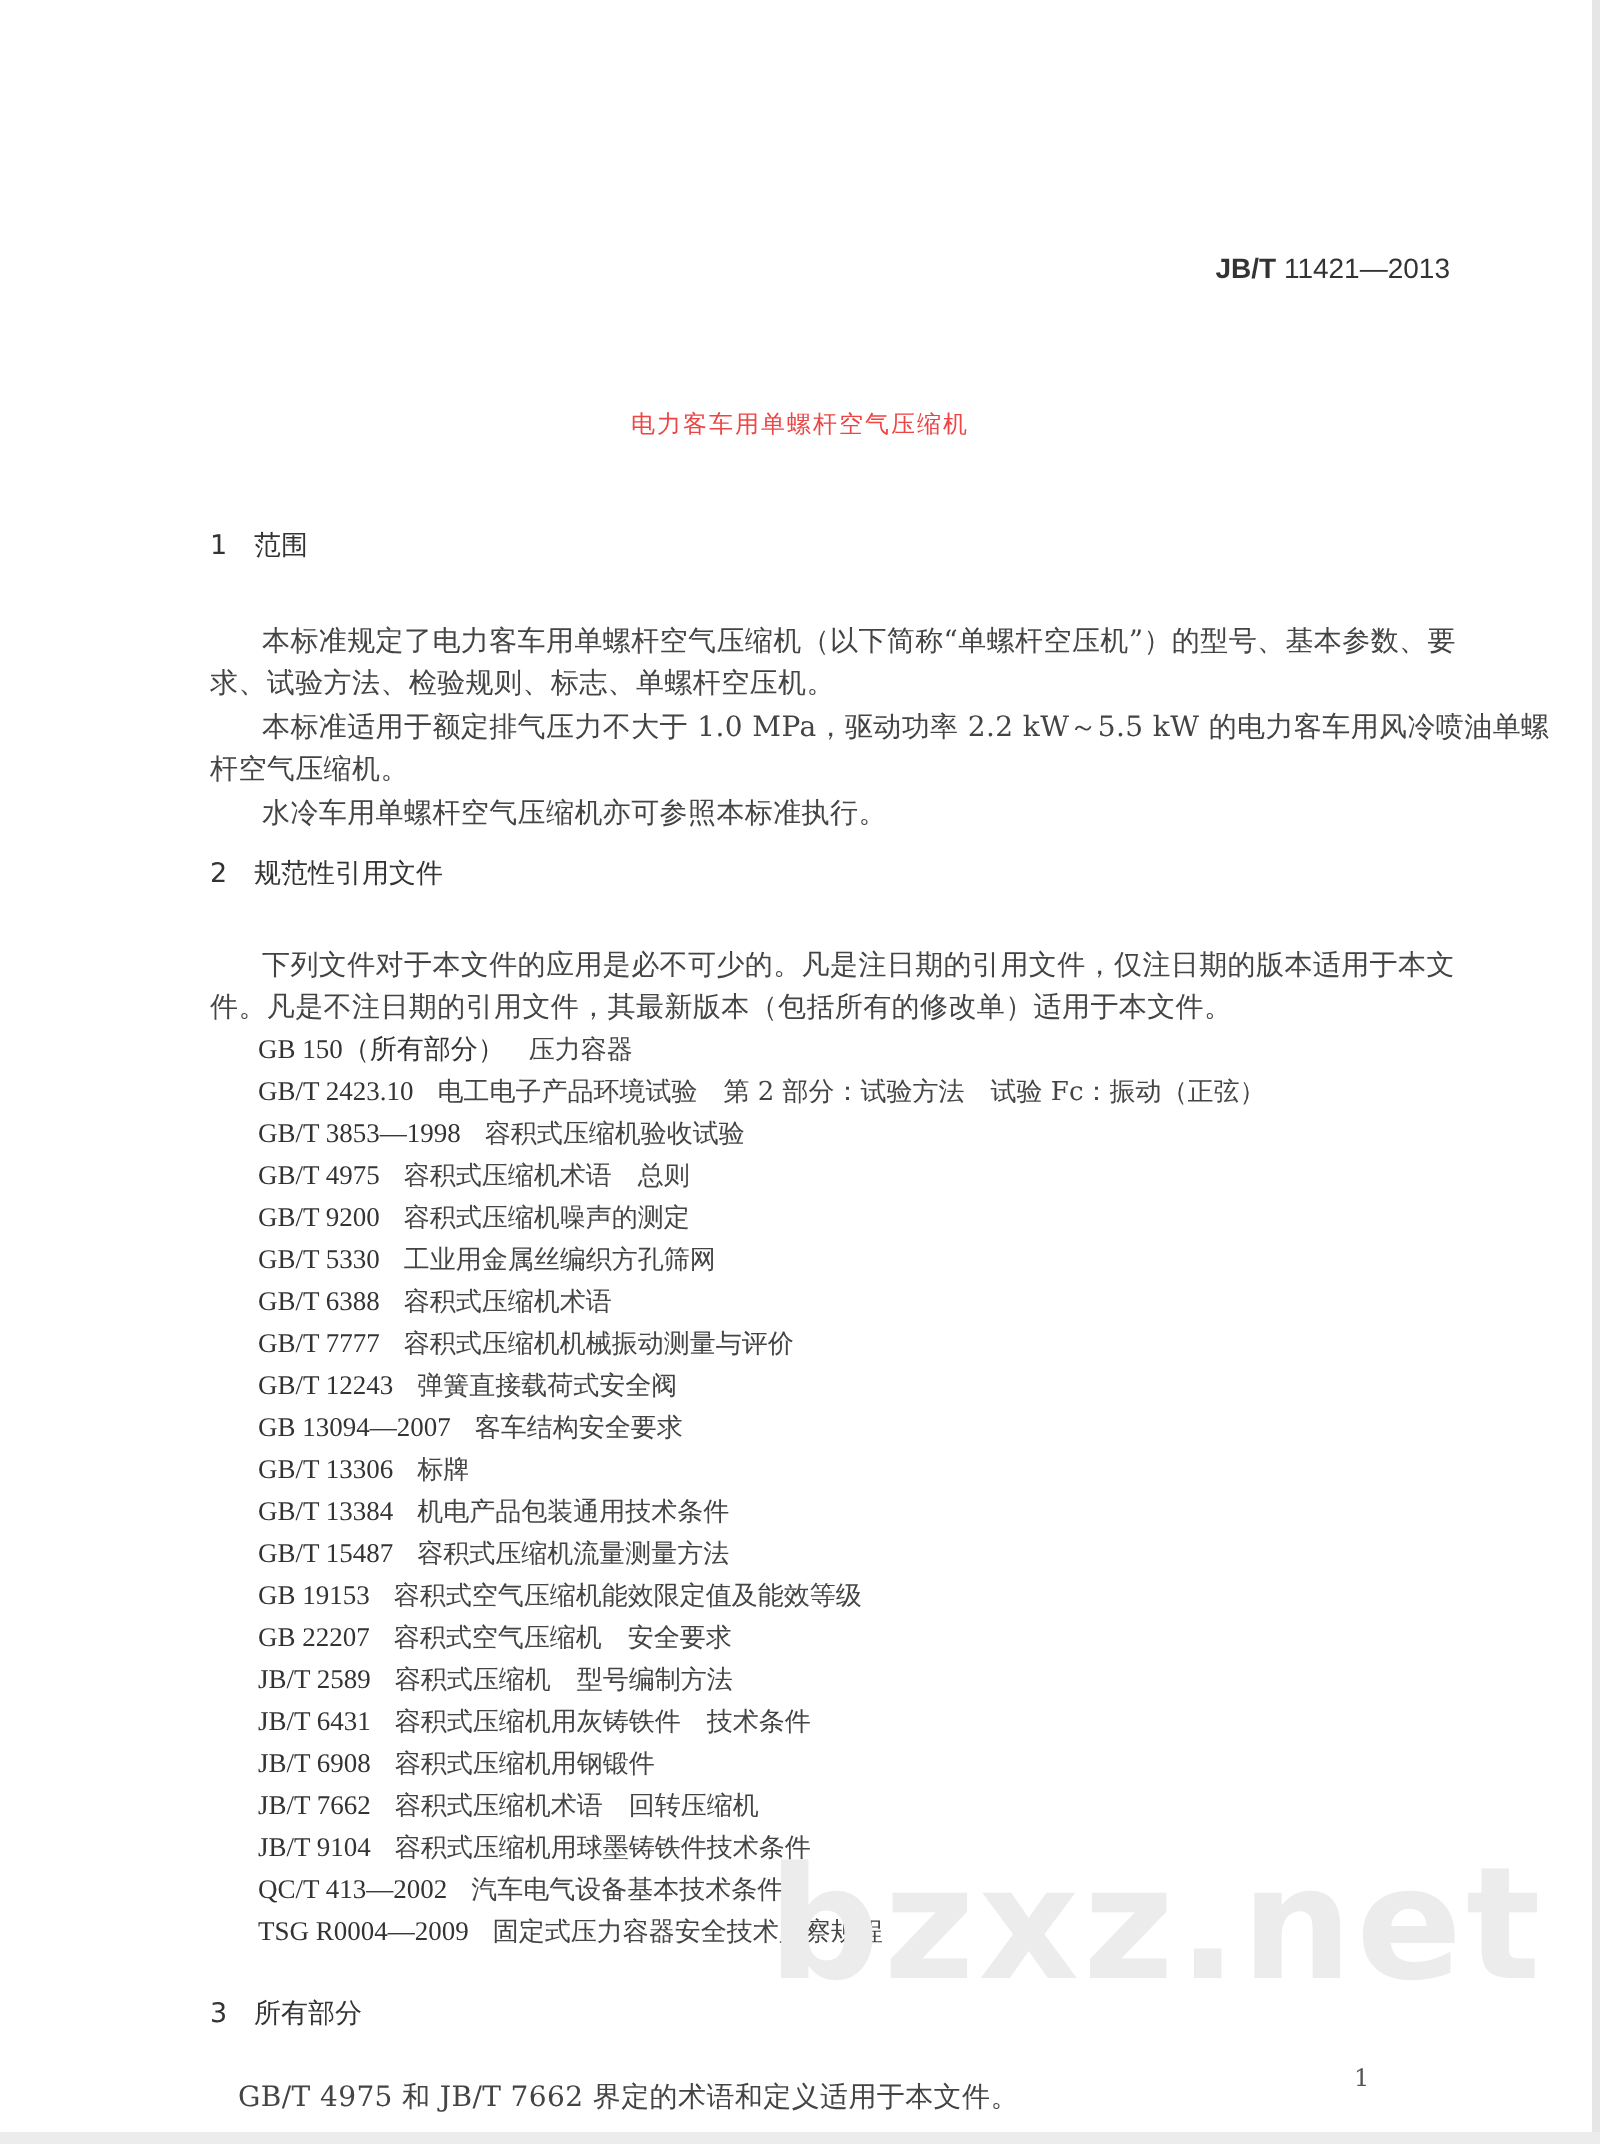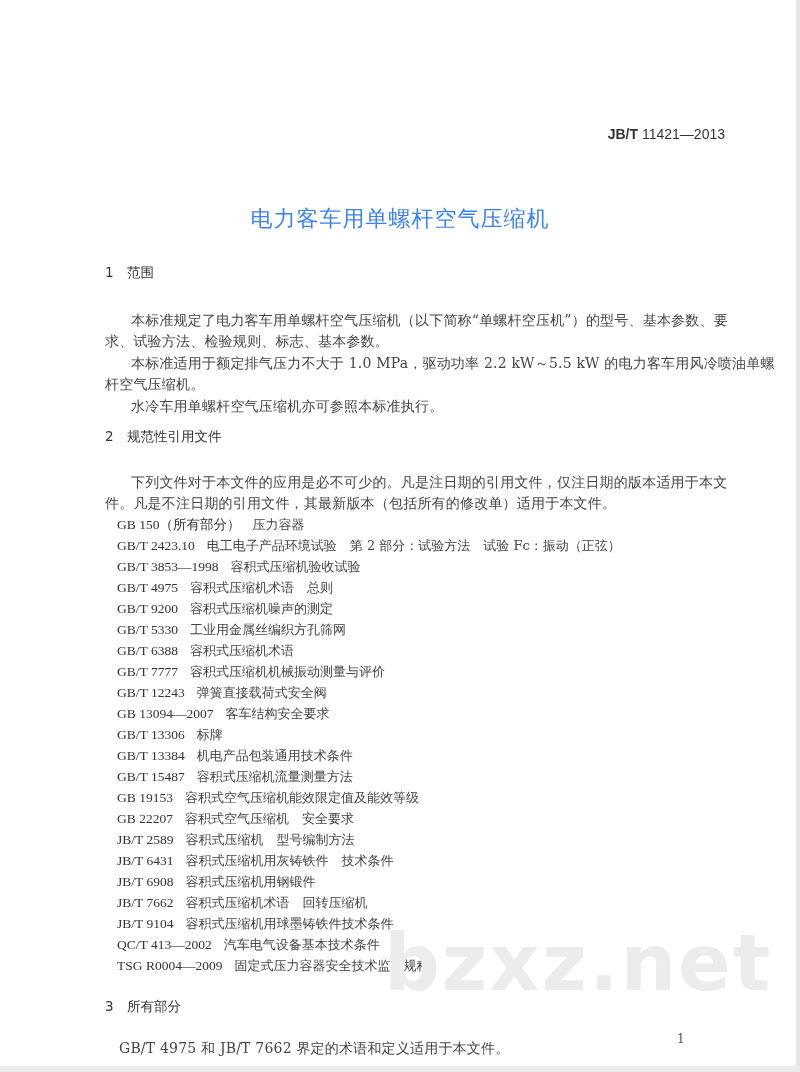--- a/index.html
+++ b/index.html
@@ -27,7 +27,7 @@
   .std-code .num { font-weight: normal; }
   .doc-title {
     left: 0; width: 800px; text-align: center; top: 204px;
-    font-family: "DejaVu Sans", sans-serif; font-size: 22px; color: #3b82f6;
+    font-family: "DejaVu Sans", sans-serif; font-size: 12px; color: #ef4444;
     letter-spacing: 1px;
   }
   .section-heading {

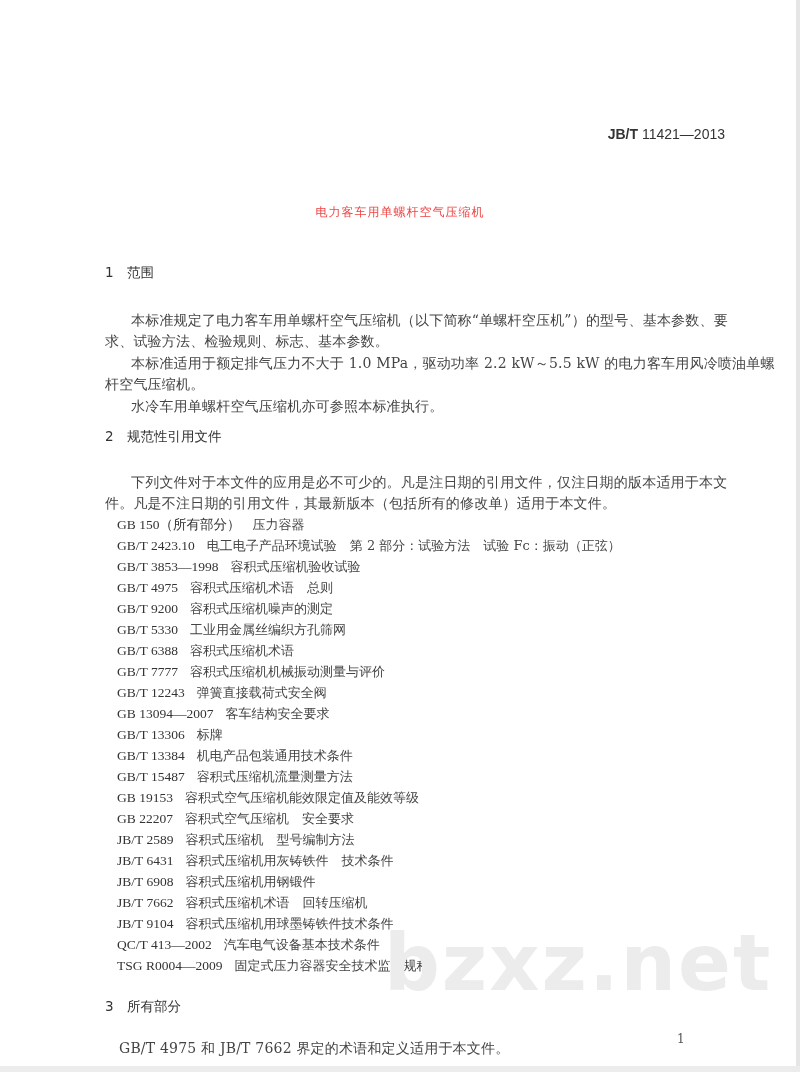--- a/index.html
+++ b/index.html
@@ -66,7 +66,7 @@
   <span class="sec-num">1</span><span>范围</span>
 </div>
 <div class="abs body-line" style="left:131px; top:312px;">本标准规定了电力客车用单螺杆空气压缩机（以下简称“单螺杆空压机”）的型号、基本参数、要</div>
-<div class="abs body-line" style="left:105px; top:333px;">求、试验方法、检验规则、标志、基本参数。</div>
+<div class="abs body-line" style="left:105px; top:333px;">求、试验方法、检验规则、标志、单螺杆空压机。</div>
 <div class="abs body-line" style="left:131px; top:355px;">本标准适用于额定排气压力不大于 1.0 MPa，驱动功率 2.2 kW～5.5 kW 的电力客车用风冷喷油单螺</div>
 <div class="abs body-line" style="left:105px; top:376px;">杆空气压缩机。</div>
 <div class="abs body-line" style="left:131px; top:398px;">水冷车用单螺杆空气压缩机亦可参照本标准执行。</div>

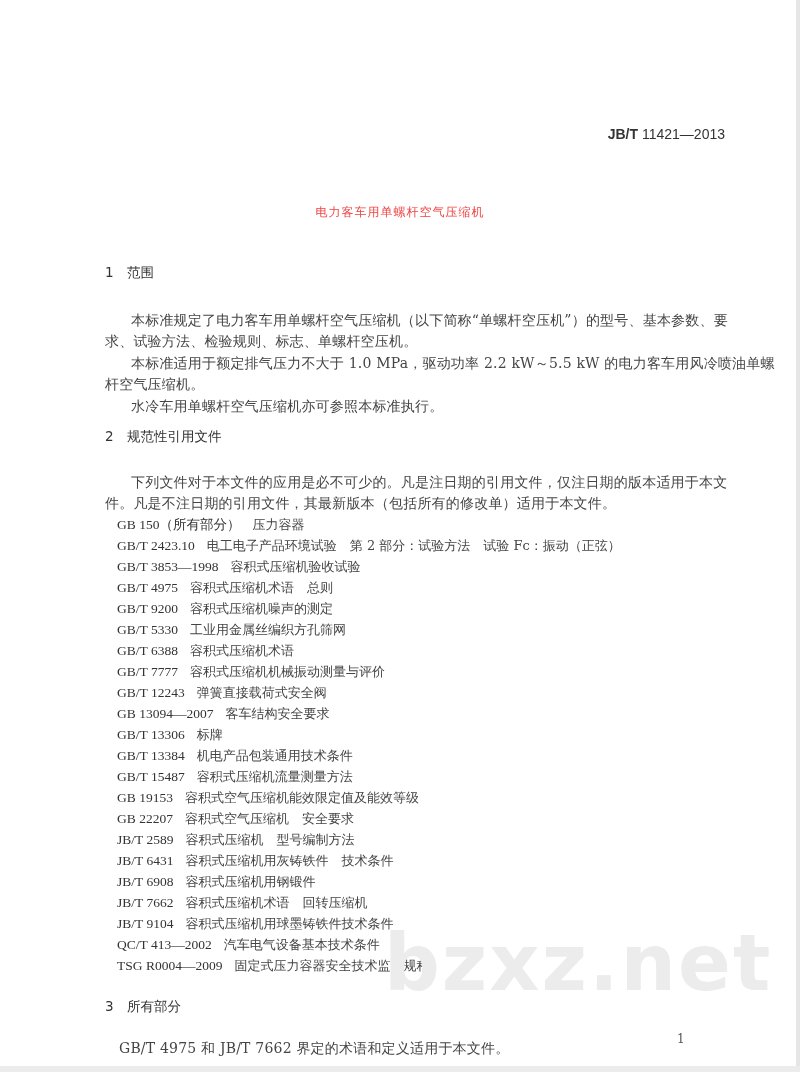--- a/index.html
+++ b/index.html
@@ -38,7 +38,7 @@
     font-size: 14px; color: #444; letter-spacing: 0.2px;
   }
   .ref-line { left: 117px; font-size: 13px; color: #444; }
-  .ref-line .code { font-family: "Liberation Serif", serif; font-size: 13.5px; color: #333; }
+  .ref-line .code { font-family: "Liberation Serif", serif; font-size: 13.5px; color: #333; margin-left: 12px; }
   .ref-line .gap { display: inline-block; width: 12px; }
   .watermark {
     left: 384px; top: 918px;

